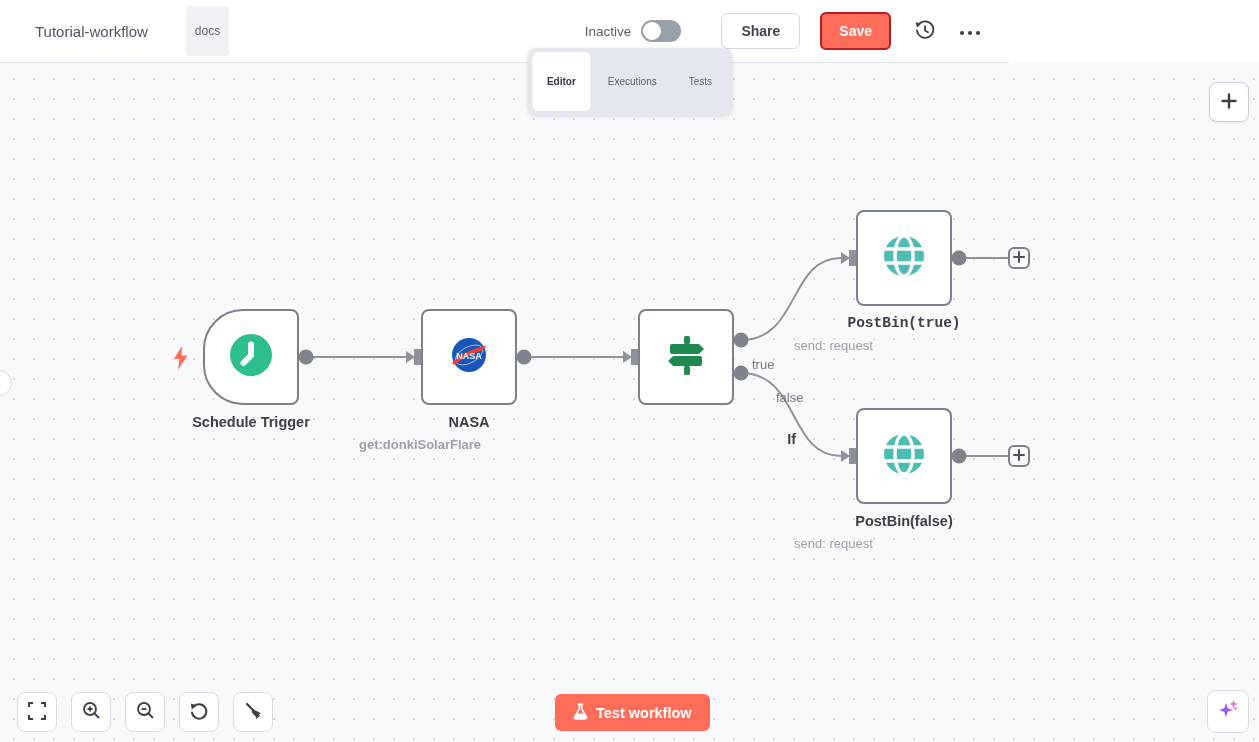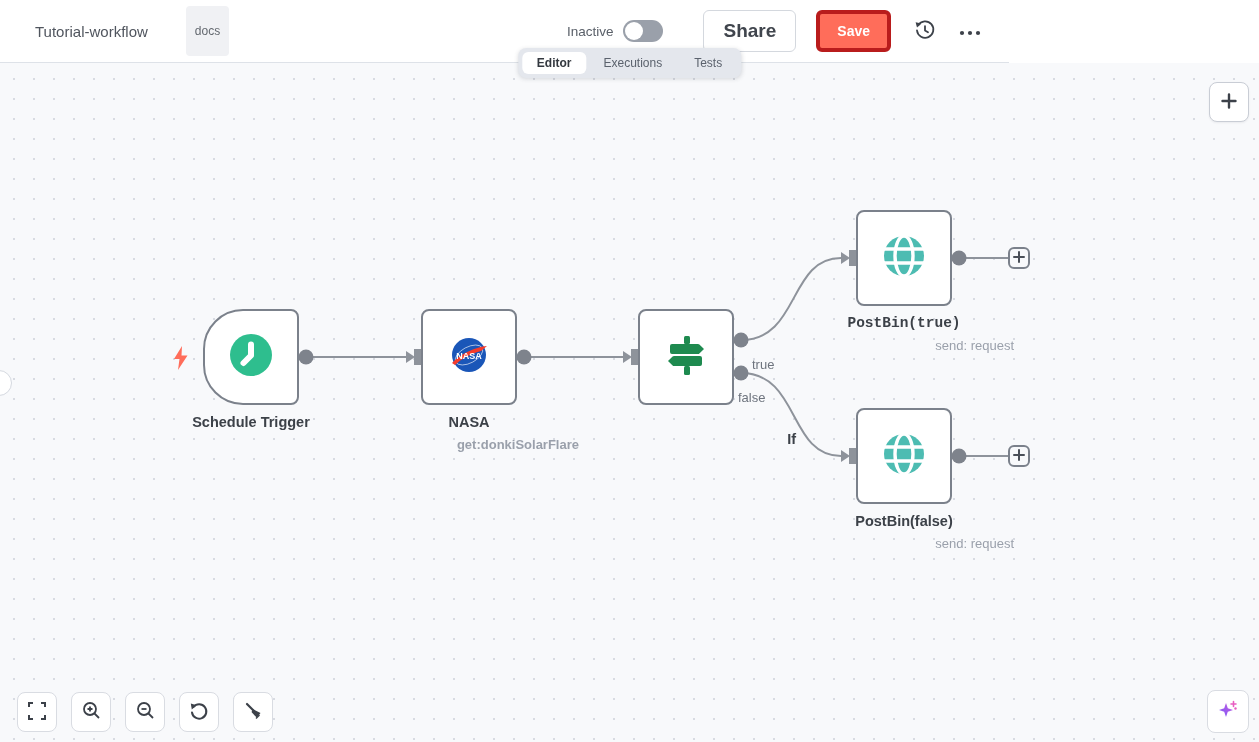--- a/index.html
+++ b/index.html
@@ -24,7 +24,7 @@
   .toggle .knob { position:absolute; left:2px; top:2px; width:18px; height:18px; background:#fff; border-radius:50%; }
   .btn-share {
     margin-left:40px; background:#fff; border:1px solid #d4d8de; border-radius:6px;
-    padding:9px 19px; font-size:19px; font-weight:700; color:#40454d; cursor:pointer;
+    padding:9px 19px; font-size:14px; font-weight:700; color:#40454d; cursor:pointer;
     font-family:"Liberation Sans", sans-serif;
   }
   .btn-save {

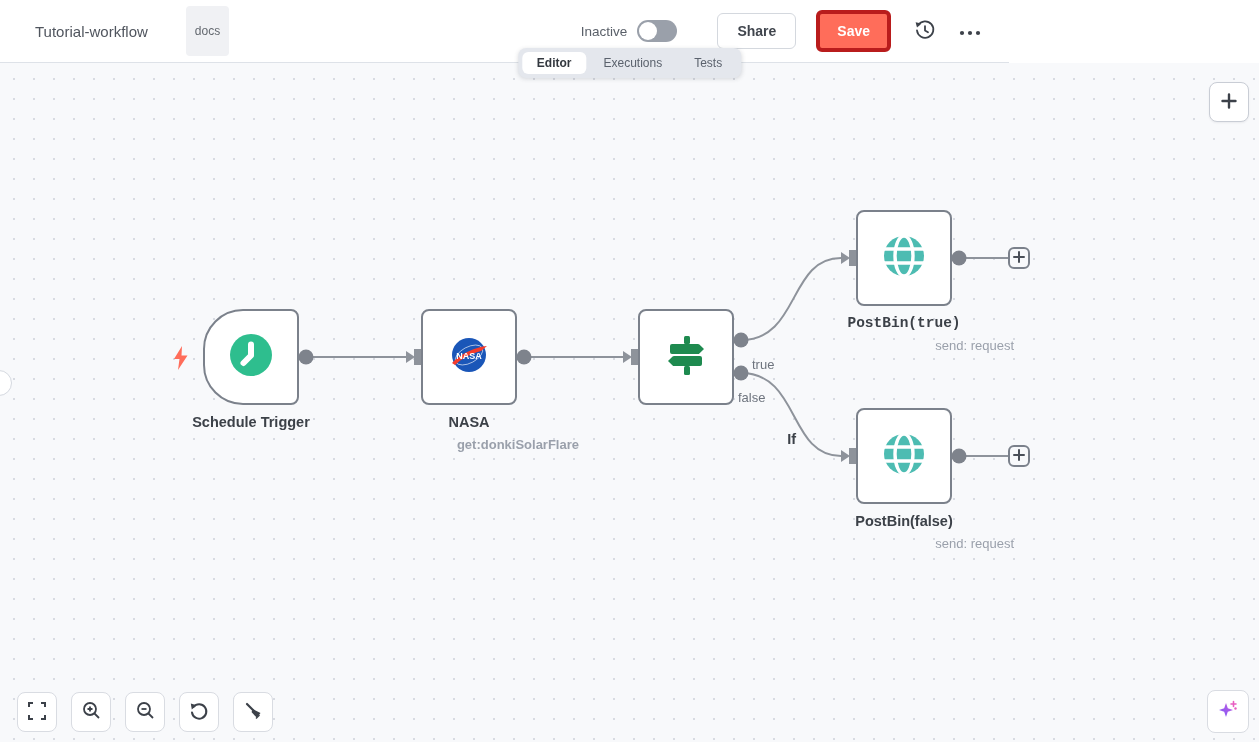--- a/index.html
+++ b/index.html
@@ -28,7 +28,7 @@
     font-family:"Liberation Sans", sans-serif;
   }
   .btn-save {
-    margin-left:20px; background:#ff6d5a; border:4px solid #b91c1c; border-radius:6px;
+    margin-left:20px; background:#ff6d5a; border:2px solid #b91c1c; border-radius:6px;
     padding:9px 17px; font-size:14px; font-weight:700; color:#fff; cursor:pointer;
     font-family:"Liberation Sans", sans-serif;
   }

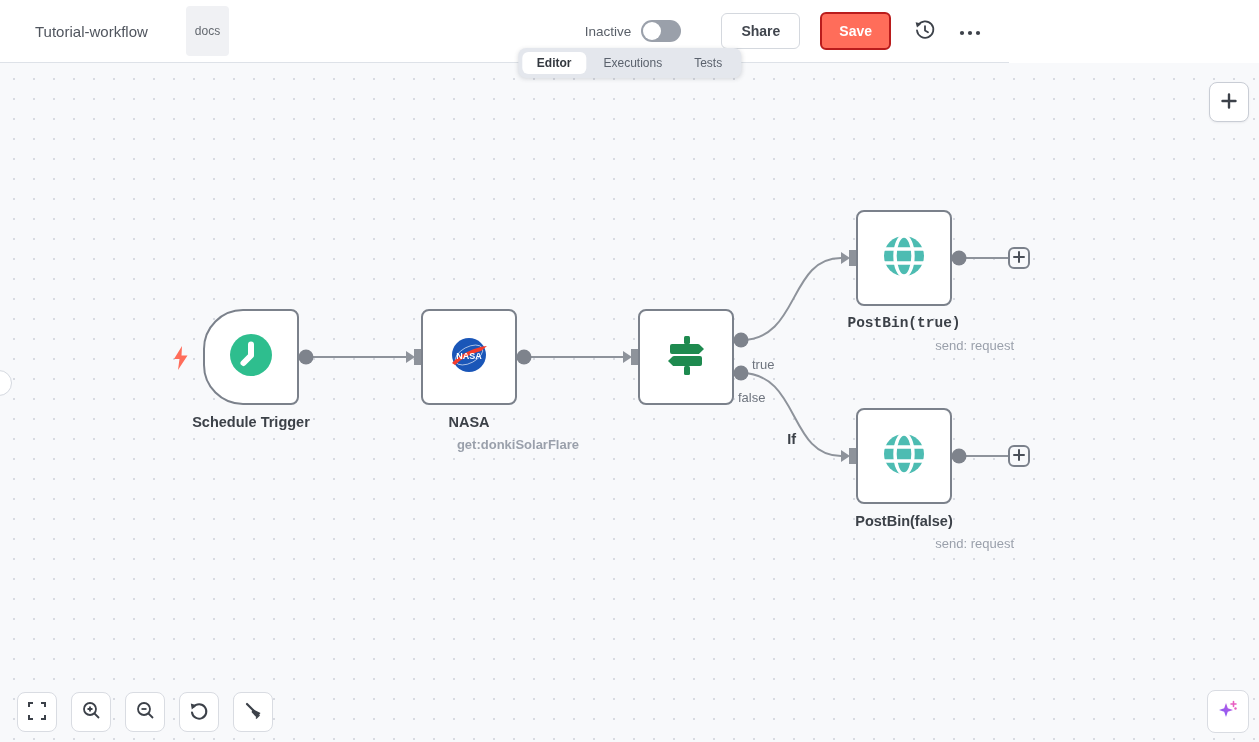--- a/index.html
+++ b/index.html
@@ -42,7 +42,7 @@
     background:#e4e7ed; border-radius:8px; padding:4px; display:flex; gap:2px;
     box-shadow:0 1px 4px rgba(60,65,80,.18); z-index:10;
   }
-  .tab { font-size:12px; color:#5b626d; padding:4px 15px; border-radius:6px; cursor:pointer; white-space:nowrap; }
+  .tab { font-size:10px; color:#5b626d; padding:24px 15px; border-radius:6px; cursor:pointer; white-space:nowrap; }
   .tab.active { background:#fff; color:#33383f; font-weight:700; }
 
   

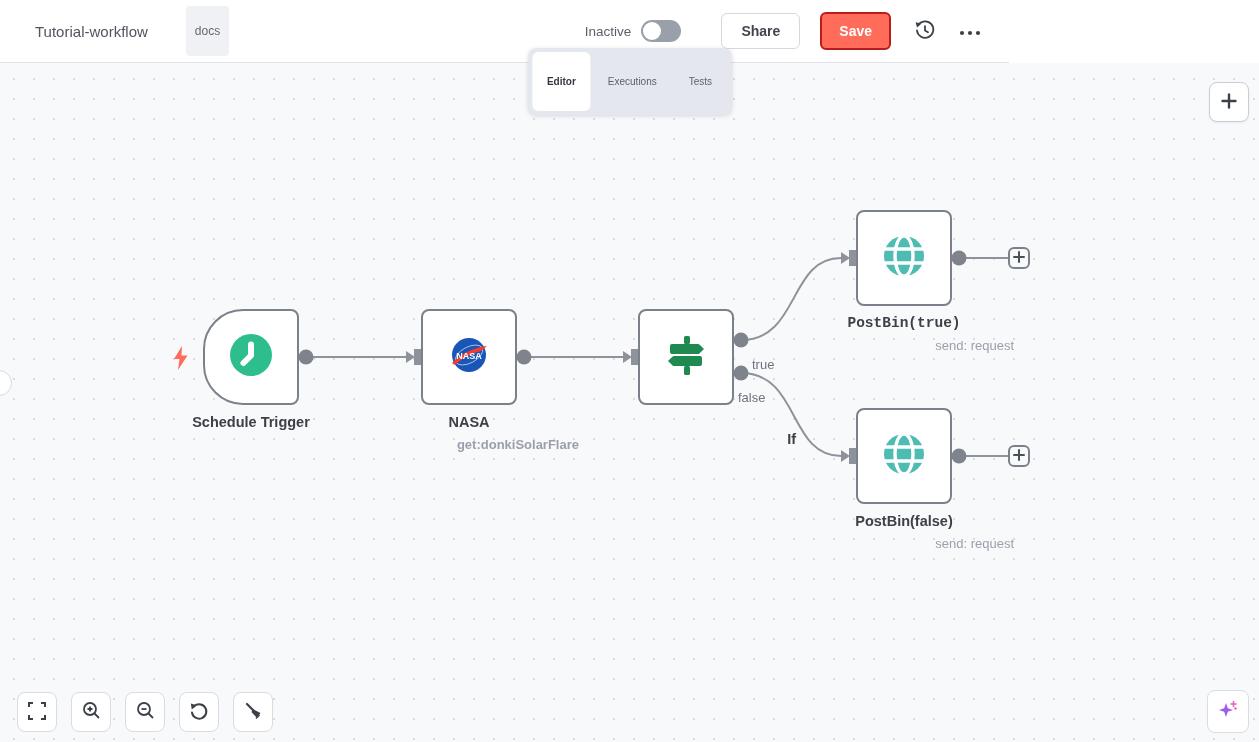--- a/index.html
+++ b/index.html
@@ -63,7 +63,7 @@
   .node-label {
     position:absolute; width:220px; text-align:center; font-size:14.5px; font-weight:700; color:#3c4148;
   }
-  .node-sub { position:absolute; width:220px; text-align:right; font-size:13px; color:#9aa0ab; }
+  .node-sub { position:absolute; width:220px; text-align:left; font-size:13px; color:#9aa0ab; }
   .branch-label { position:absolute; font-size:13px; color:#6e747e;margin-top:24px; }
 
   .plus-chip {

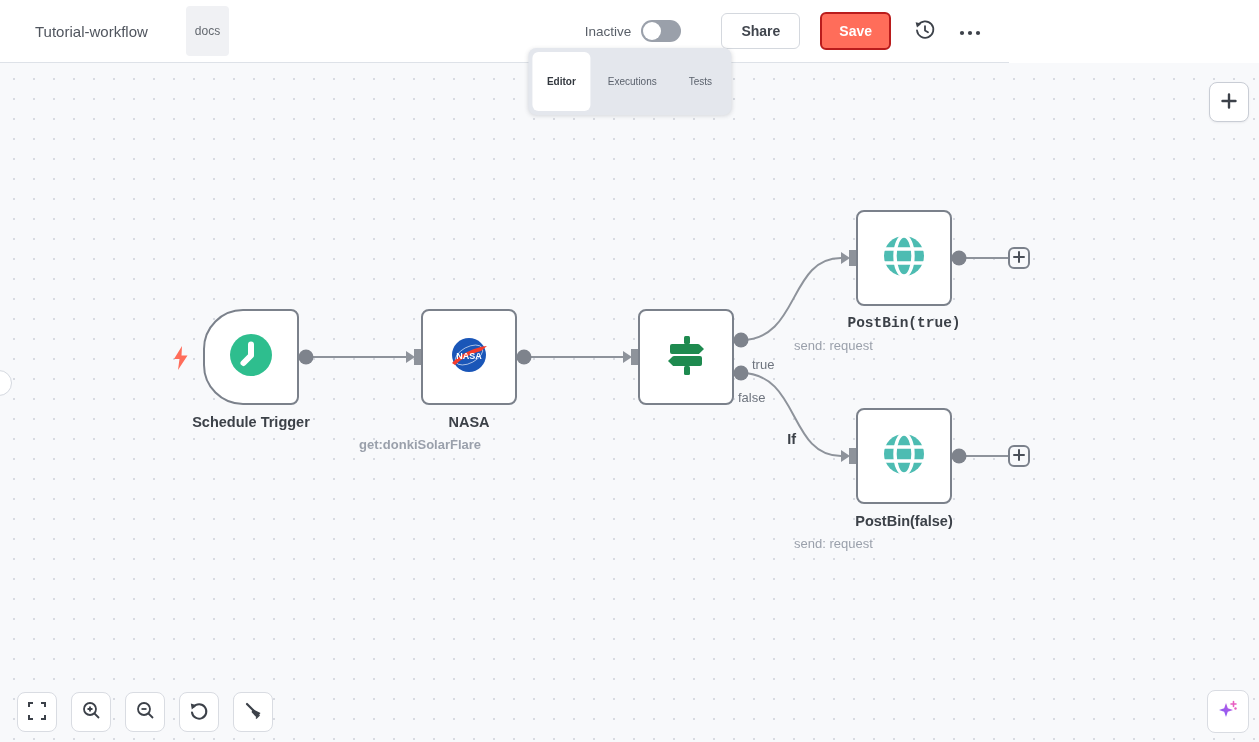--- a/index.html
+++ b/index.html
@@ -217,7 +217,7 @@
   <div class="node-label" style="left:576px; top:368px;text-align:right;">If</div>
 
   <div class="branch-label" style="left:752px; top:270px;">true</div>
-  <div class="branch-label" style="left:716px; top:303px;padding-left:22px;">false</div>
+  <div class="branch-label" style="left:754px; top:303px;padding-left:22px;">false</div>
 
   <div class="node" style="left:856px; top:147px;">
     <span>

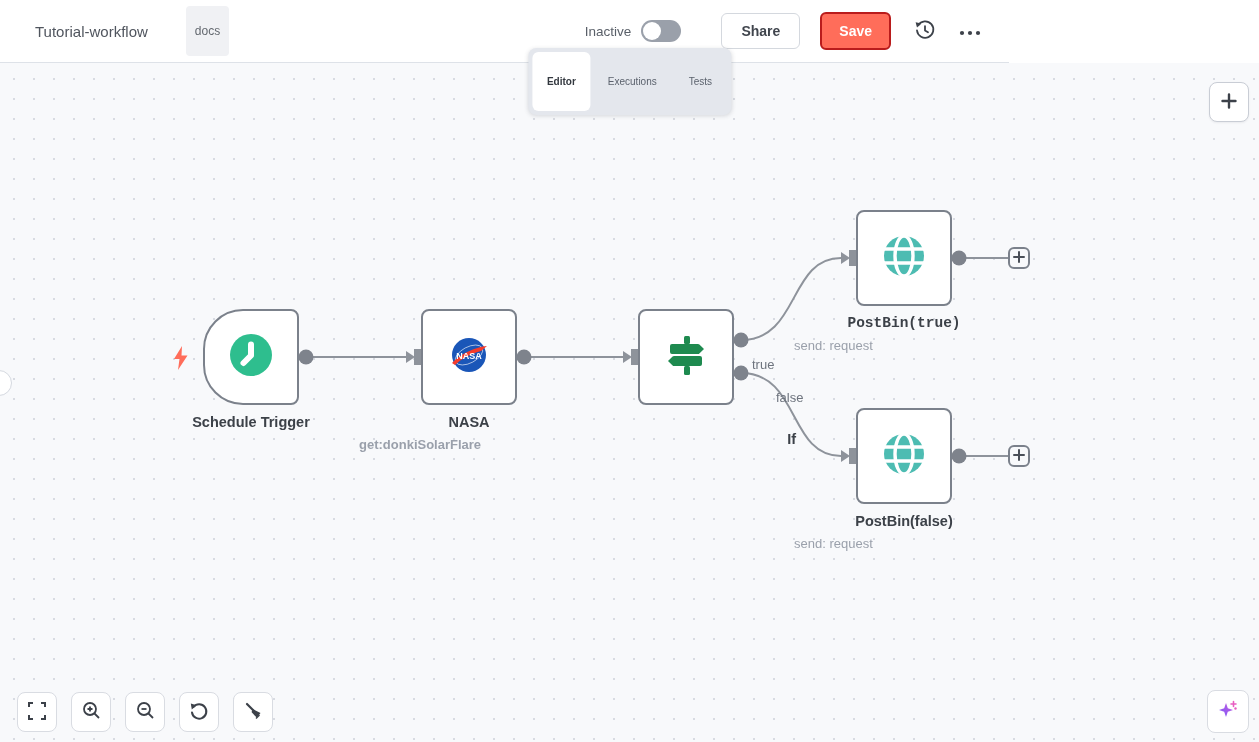--- a/index.html
+++ b/index.html
@@ -316,6 +316,15 @@
     </button>
   </div>
 
+  <button class="btn-test">
+    <span>
+      <svg width="15" height="17" viewBox="0 0 15 17">
+        <path d="M5.6 1.2 h3.8 M6.3 1.2 v4.6 l-4.6 8 a1.4 1.4 0 0 0 1.2 2.1 h9.2 a1.4 1.4 0 0 0 1.2-2.1 l-4.6-8 v-4.6" fill="none" stroke="#ffffff" stroke-width="1.7" stroke-linecap="round" stroke-linejoin="round"></path>
+        <path d="M4 10.5 h7 l2 3.5 a0.6 0.6 0 0 1 -0.5 0.9 h-10 a0.6 0.6 0 0 1 -0.5-0.9 Z" fill="#ffffff"></path>
+      </svg>
+    </span>
+    <span>Test workflow</span>
+  </button>
 
   <button class="ai-btn">
     <span>

